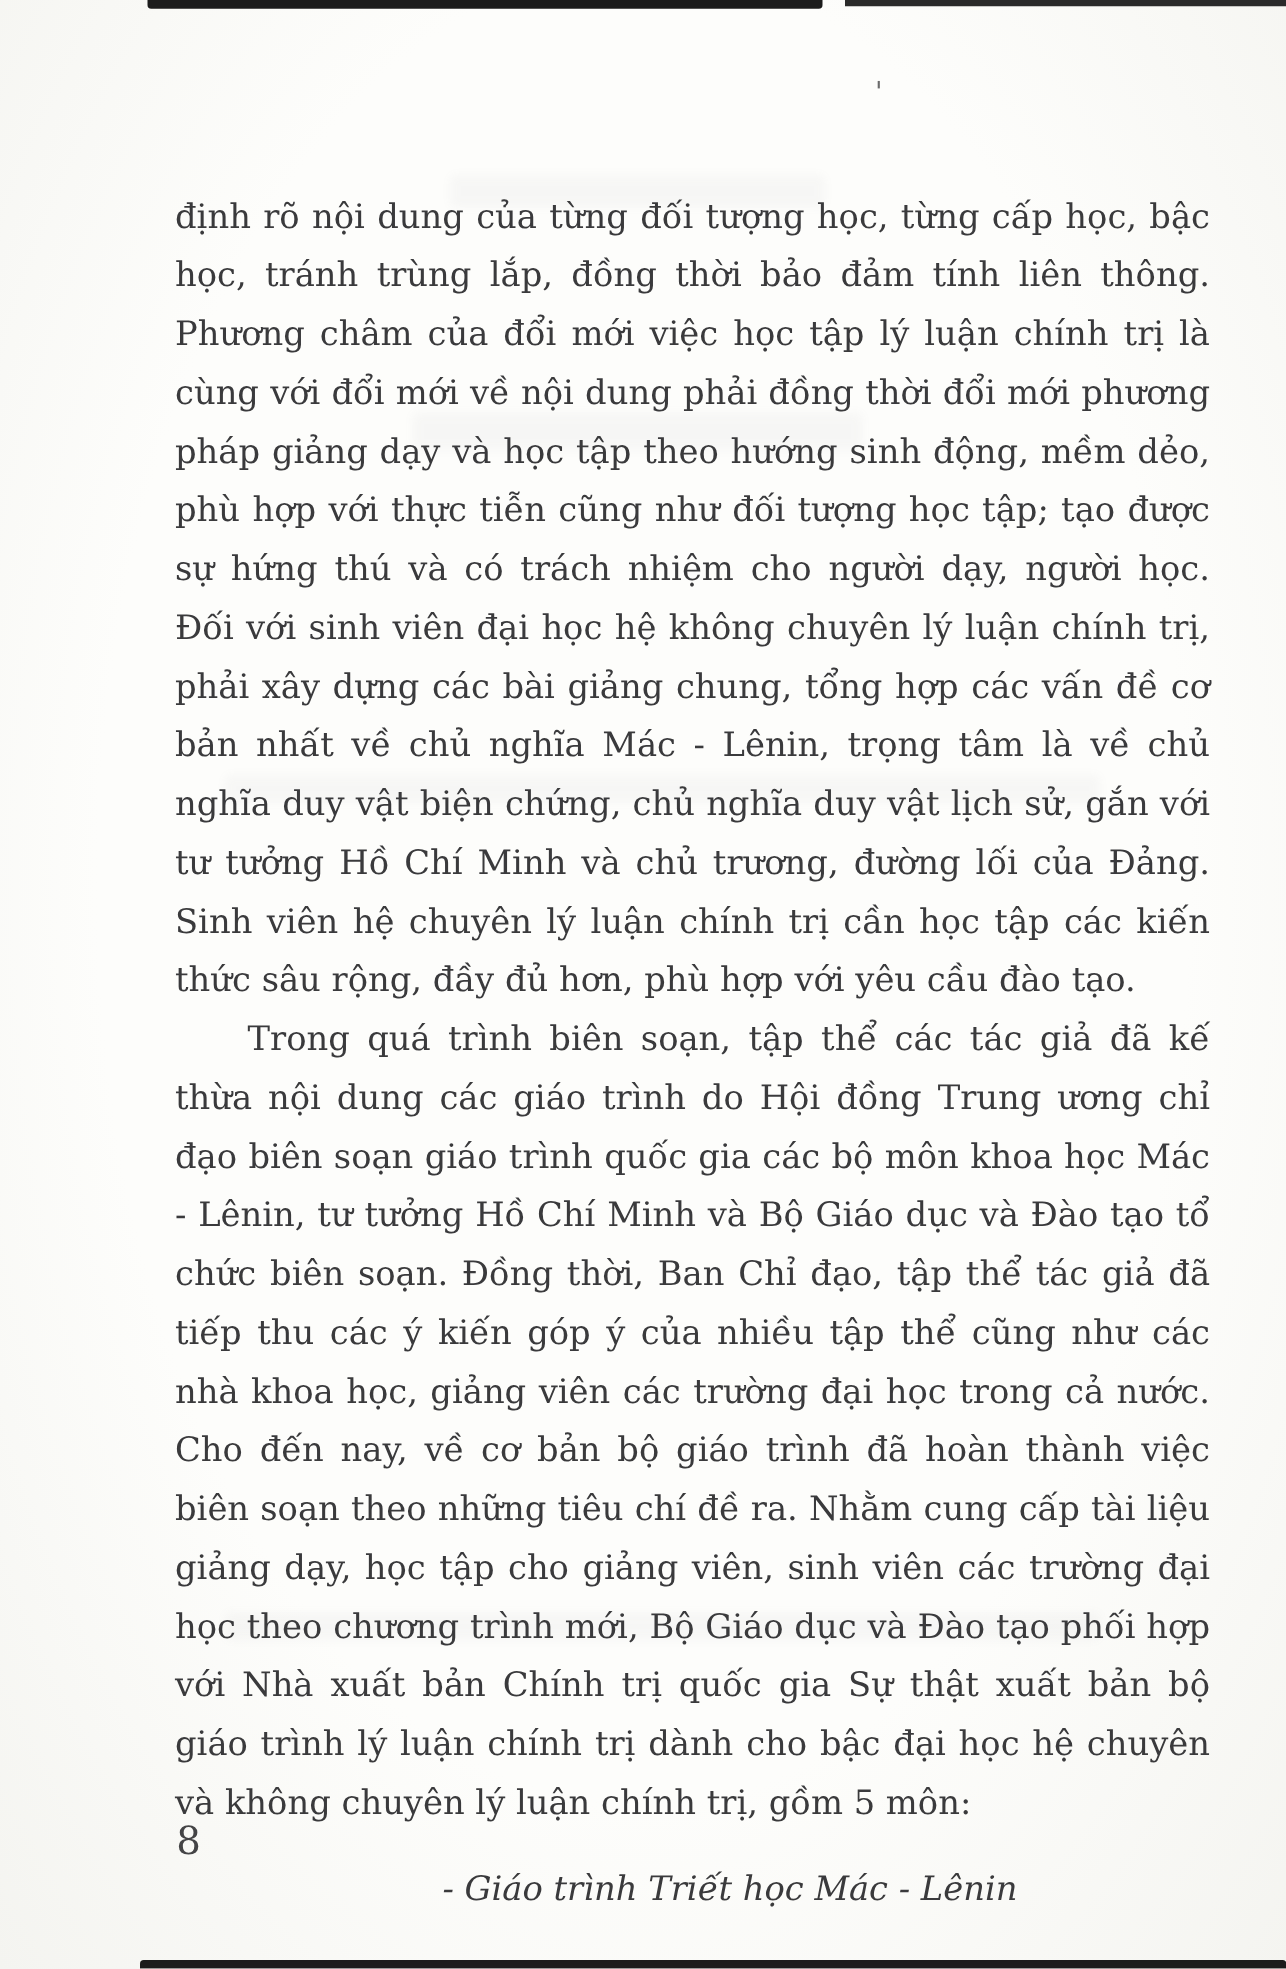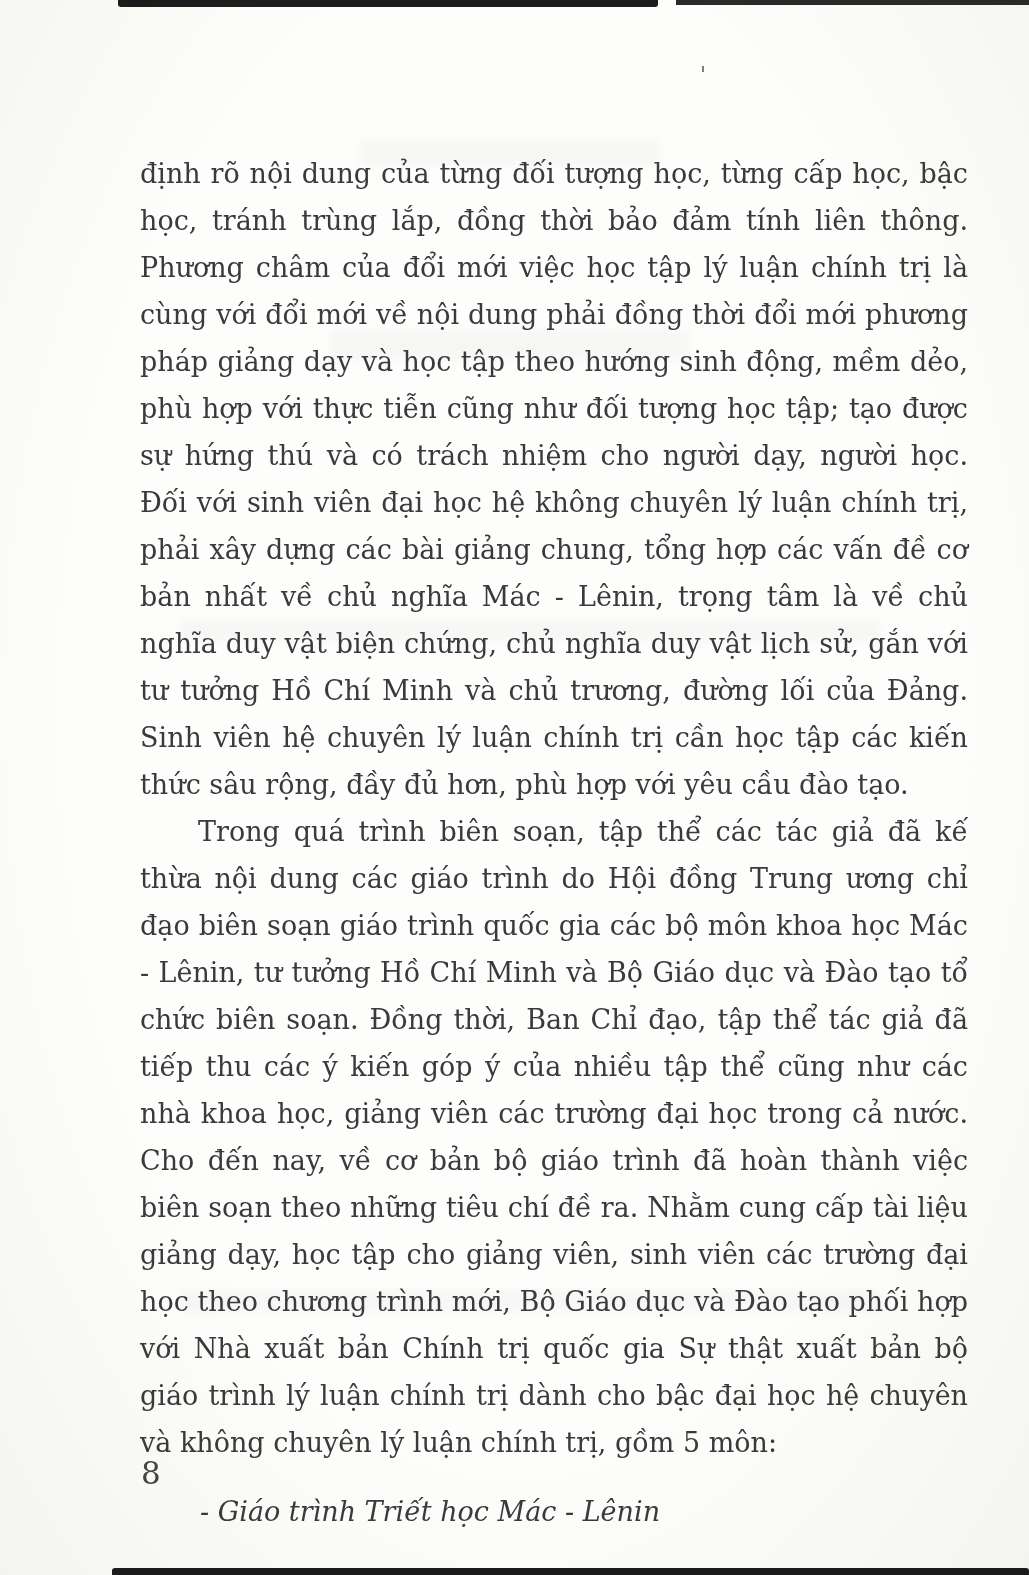--- a/index.html
+++ b/index.html
@@ -68,7 +68,7 @@
     margin: 17px 0 0 0;
     padding-left: 60px;
     font-style: italic;
-    text-align: left;
+    text-align: center;
   }
   .list-item.first {
     margin-top: 22px;

